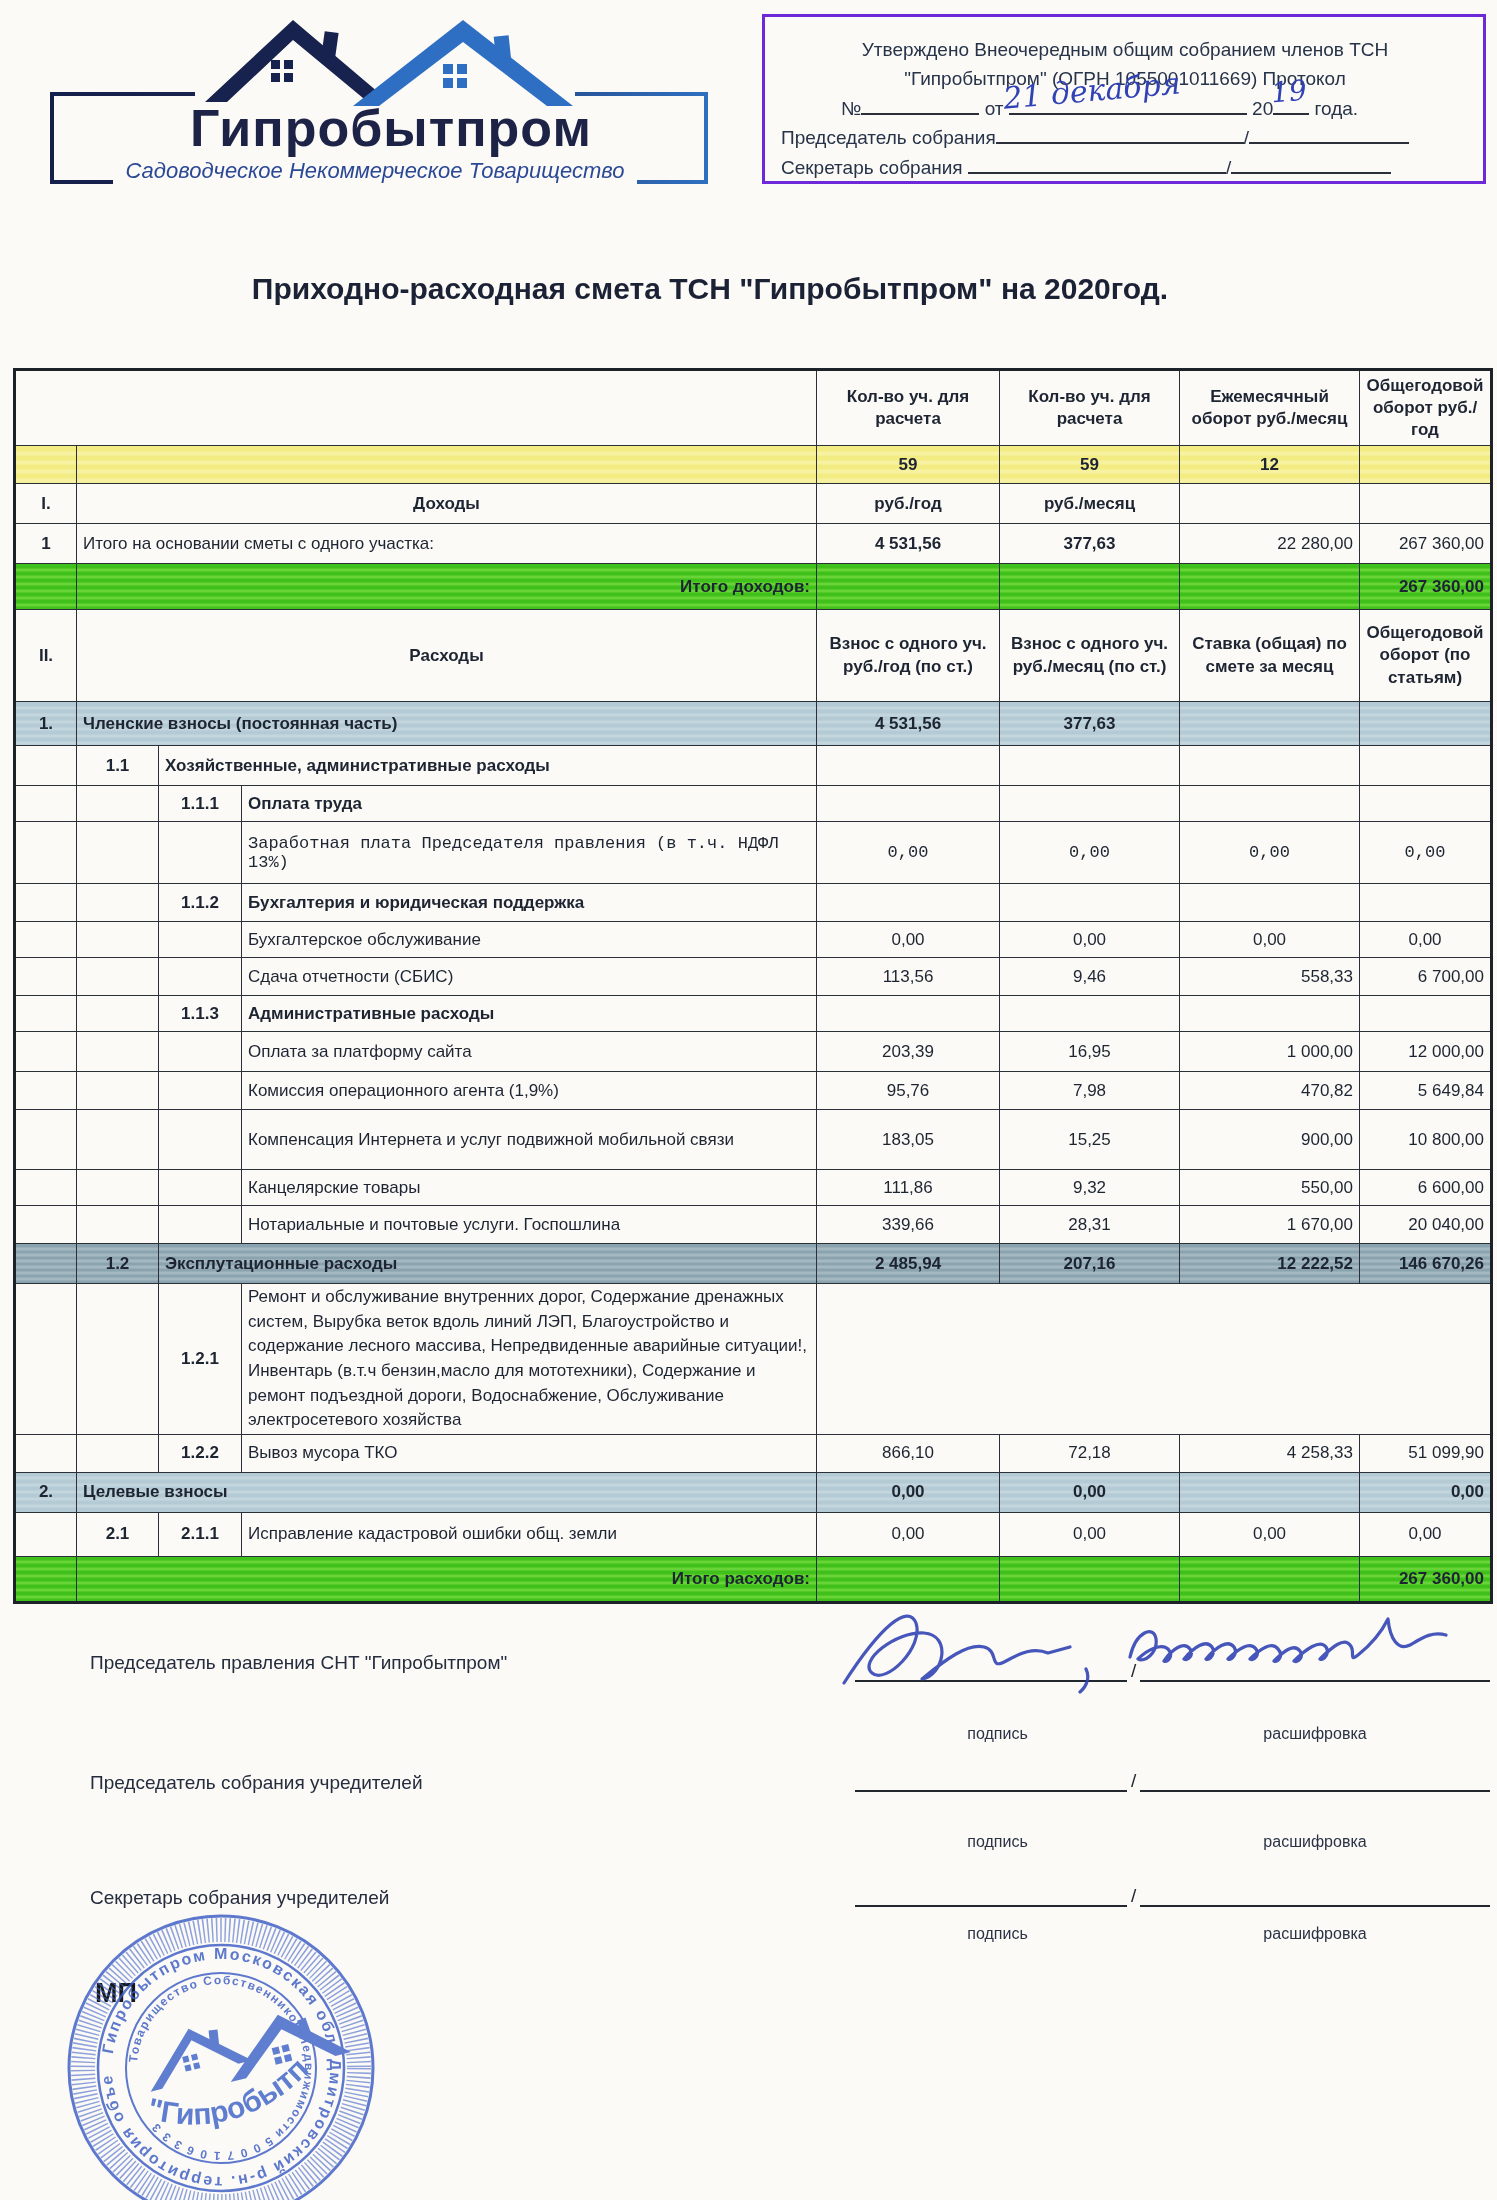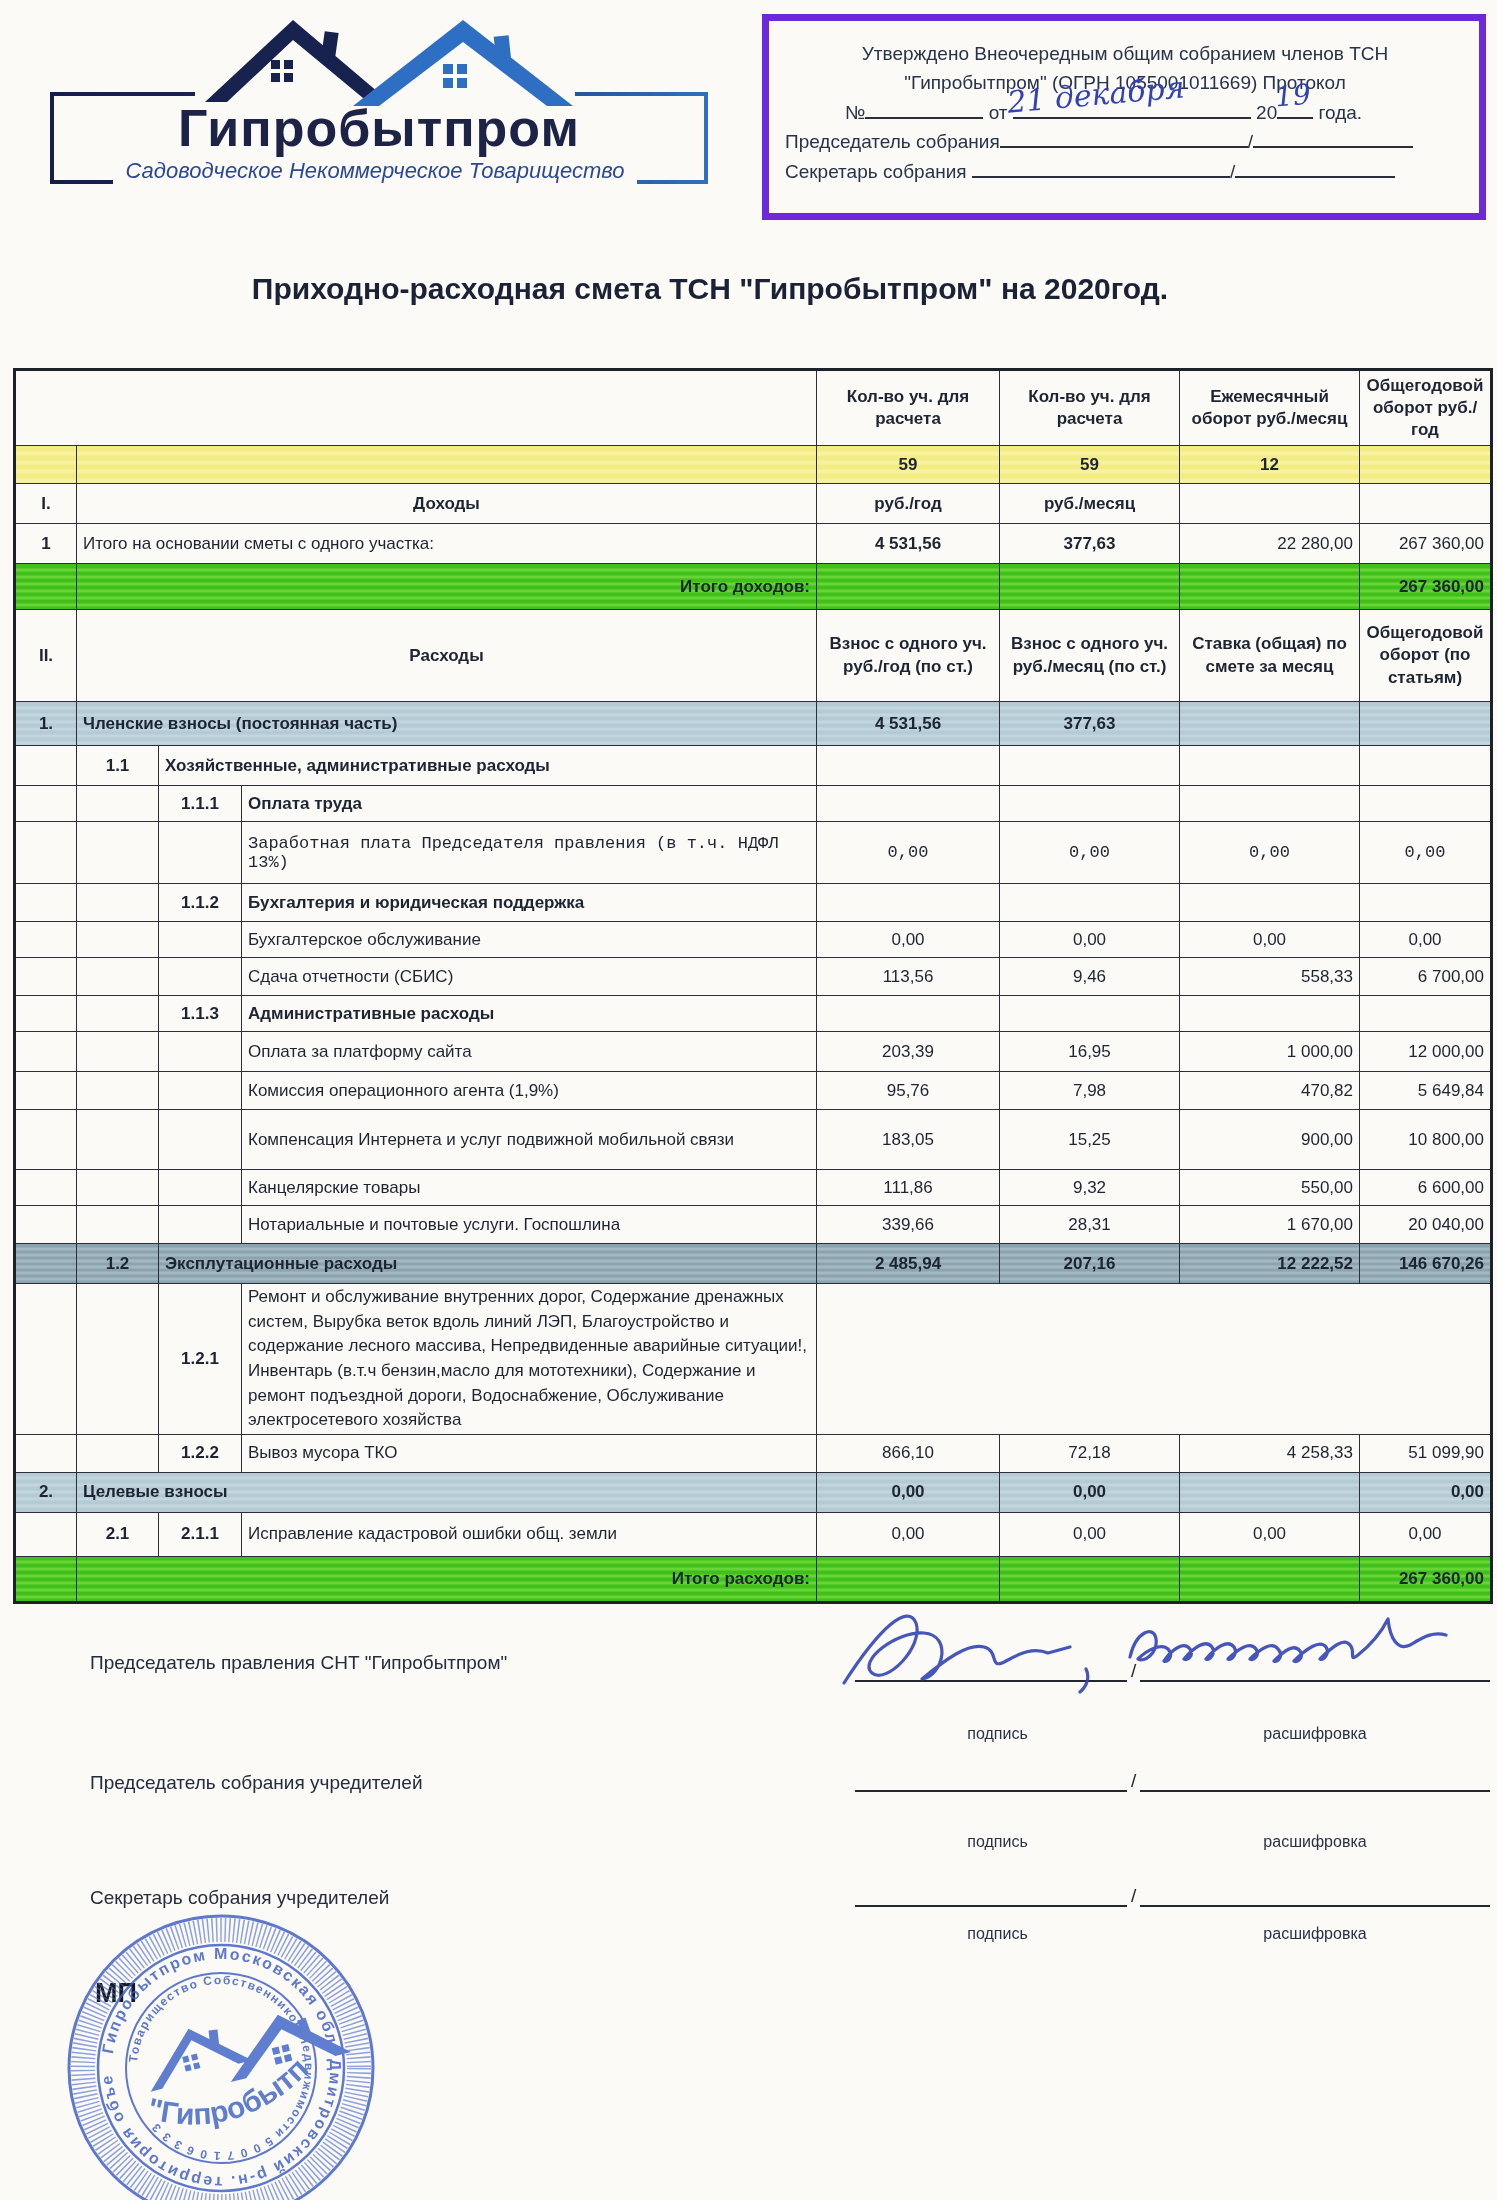--- a/index.html
+++ b/index.html
@@ -19,8 +19,8 @@
   #houses{position:absolute;left:150px;top:0px;}
 
   
-  #approval{position:absolute;left:762px;top:14px;width:724px;height:206px;
-      border:7px solid #6d28d9;box-sizing:border-box;padding:18px 14px 0 16px;
+  #approval{position:absolute;left:762px;top:14px;width:724px;height:170px;
+      border:3px solid #6d28d9;box-sizing:border-box;padding:18px 14px 0 16px;
       font-size:19px;color:#273349;line-height:1.55;}
   #approval .c{text-align:center;}
   .blank{display:inline-block;border-bottom:2px solid #2a2f3a;height:1em;vertical-align:baseline;position:relative;}

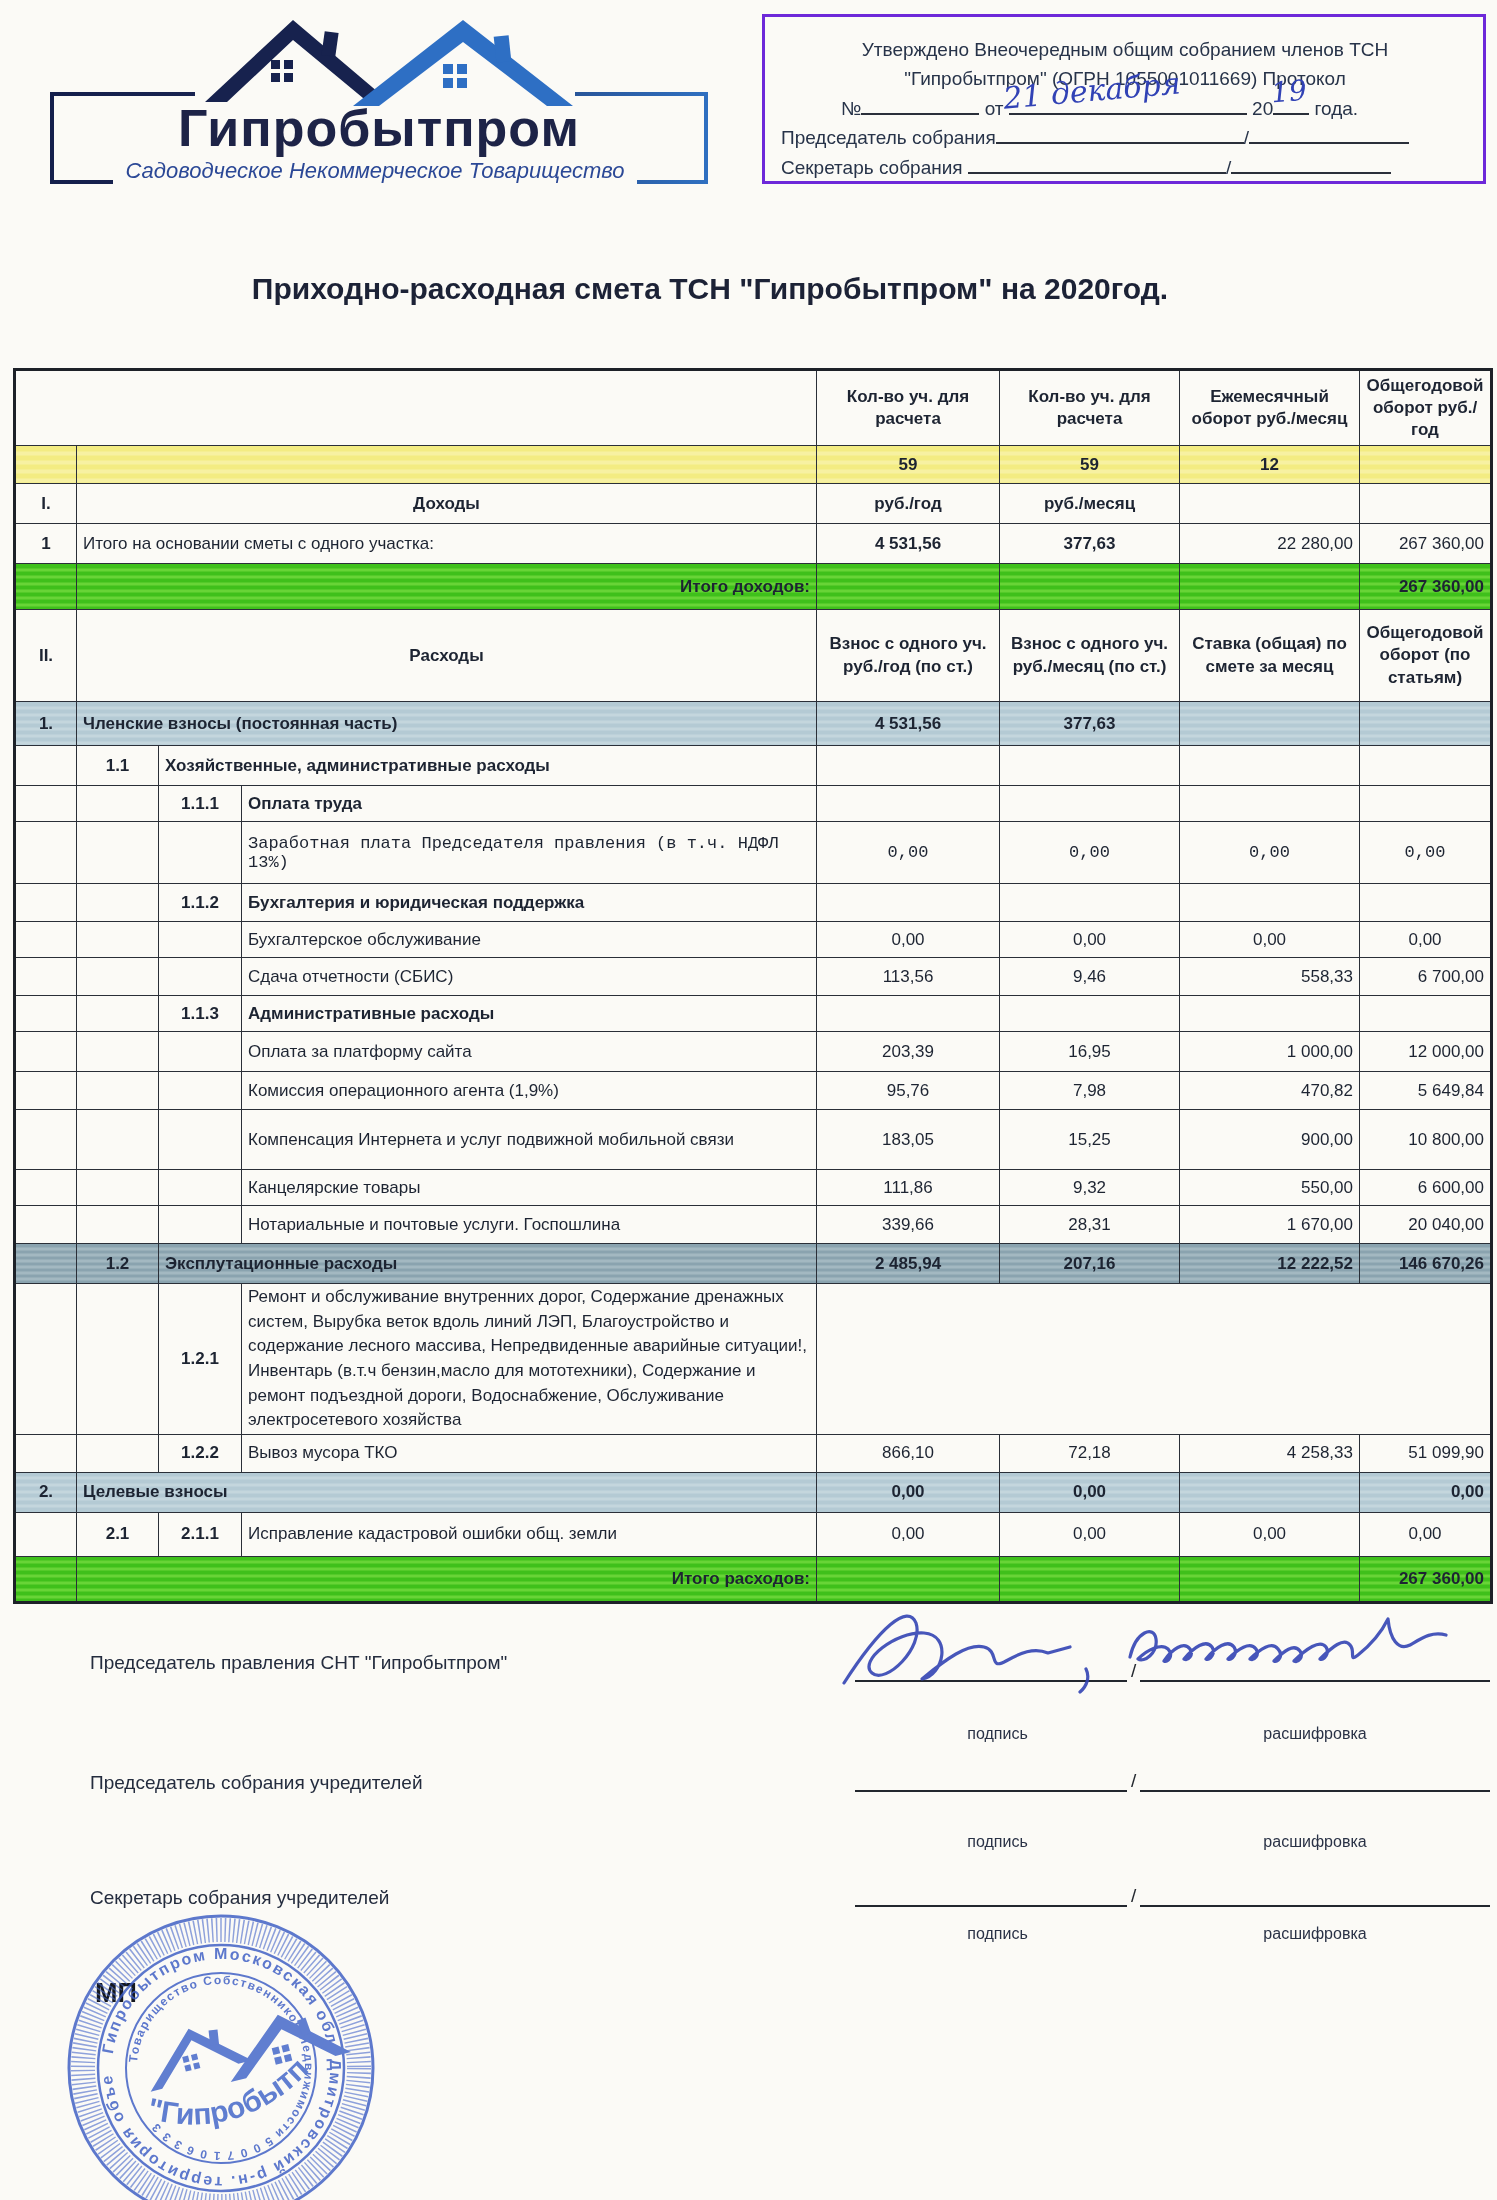--- a/index.html
+++ b/index.html
@@ -11,7 +11,7 @@
   #logo-frame{position:absolute;left:5px;top:86px;width:650px;height:84px;
       border:4px solid #1c2754;
       border-image:linear-gradient(90deg,#141f4c,#1c2754 45%,#2f6fc0) 1;}
-  #logo-title{position:absolute;left:4px;top:92px;width:660px;text-align:center;
+  #logo-title{position:absolute;left:16px;top:92px;width:660px;text-align:center;
       font-size:52px;font-weight:bold;letter-spacing:1px;color:#1d2347;}
   #logo-sub{position:absolute;left:0;top:152px;width:660px;text-align:center;}
   #logo-sub span{display:inline-block;background:#fbfaf6;padding:0 12px;

